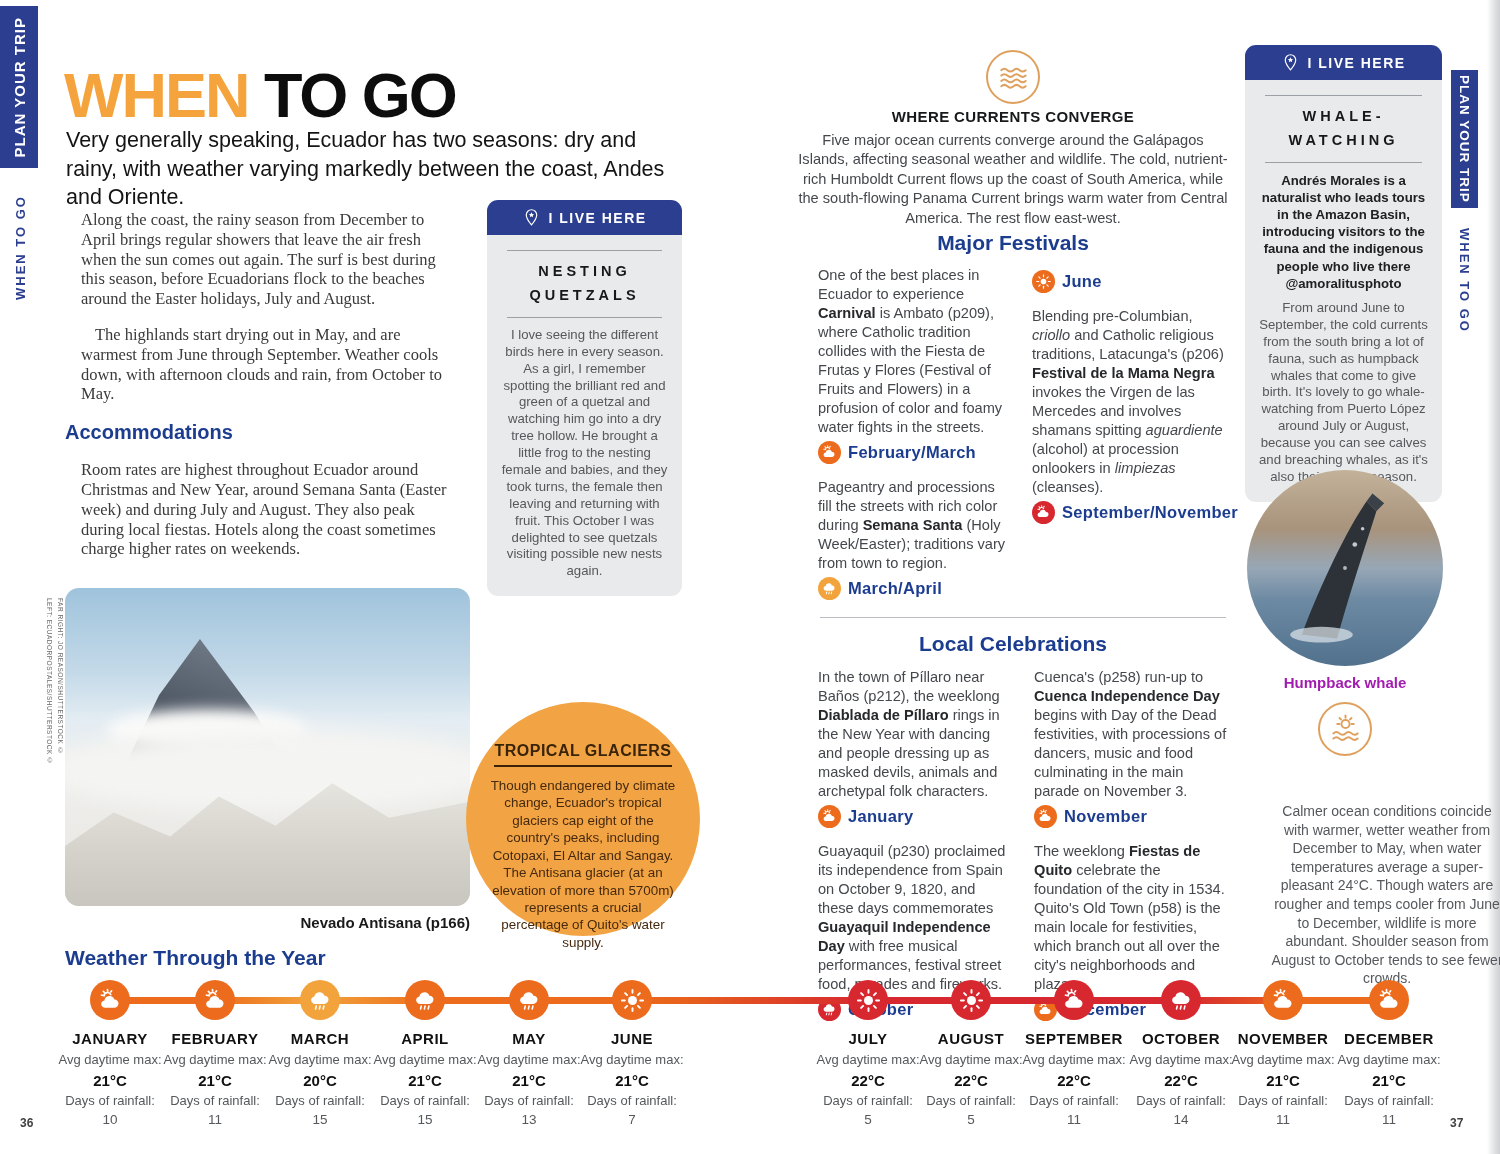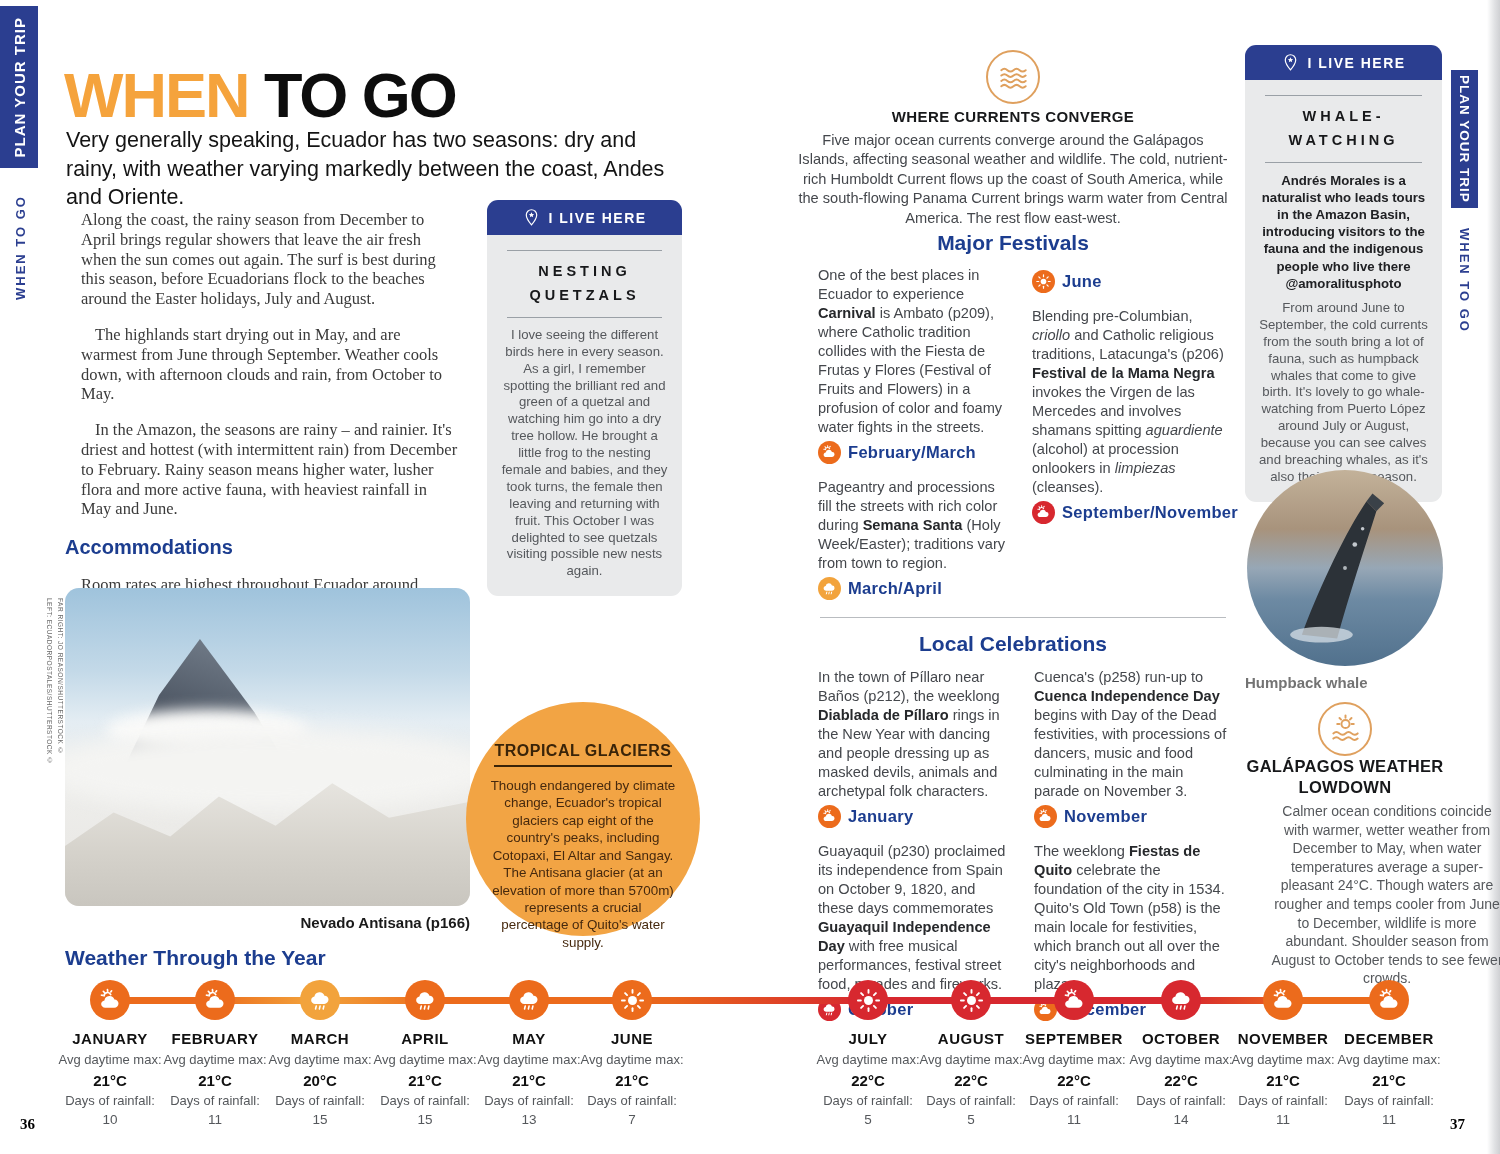--- a/index.html
+++ b/index.html
@@ -114,7 +114,6 @@
   <div class="abs serif-col" style="left:65px;top:194px;width:410px;">
     <p>Along the coast, the rainy season from December to April brings regular showers that leave the air fresh when the sun comes out again. The surf is best during this season, before Ecuadorians flock to the beaches around the Easter holidays, July and August.</p>
     <p class="indent">The highlands start drying out in May, and are warmest from June through September. Weather cools down, with afternoon clouds and rain, from October to May.</p>
-    <p class="indent">In the Amazon, the seasons are rainy – and rainier. It's driest and hottest (with intermittent rain) from December to February. Rainy season means higher water, lusher flora and more active fauna, with heaviest rainfall in May and June.</p>
     <h2 class="h-blue sec-head" style="font-family:'Liberation Sans','DejaVu Sans',sans-serif;">Accommodations</h2>
     <p>Room rates are highest throughout Ecuador around Christmas and New Year, around Semana Santa (Easter week) and during July and August. They also peak during local fiestas. Hotels along the coast sometimes charge higher rates on weekends.</p>
   </div>

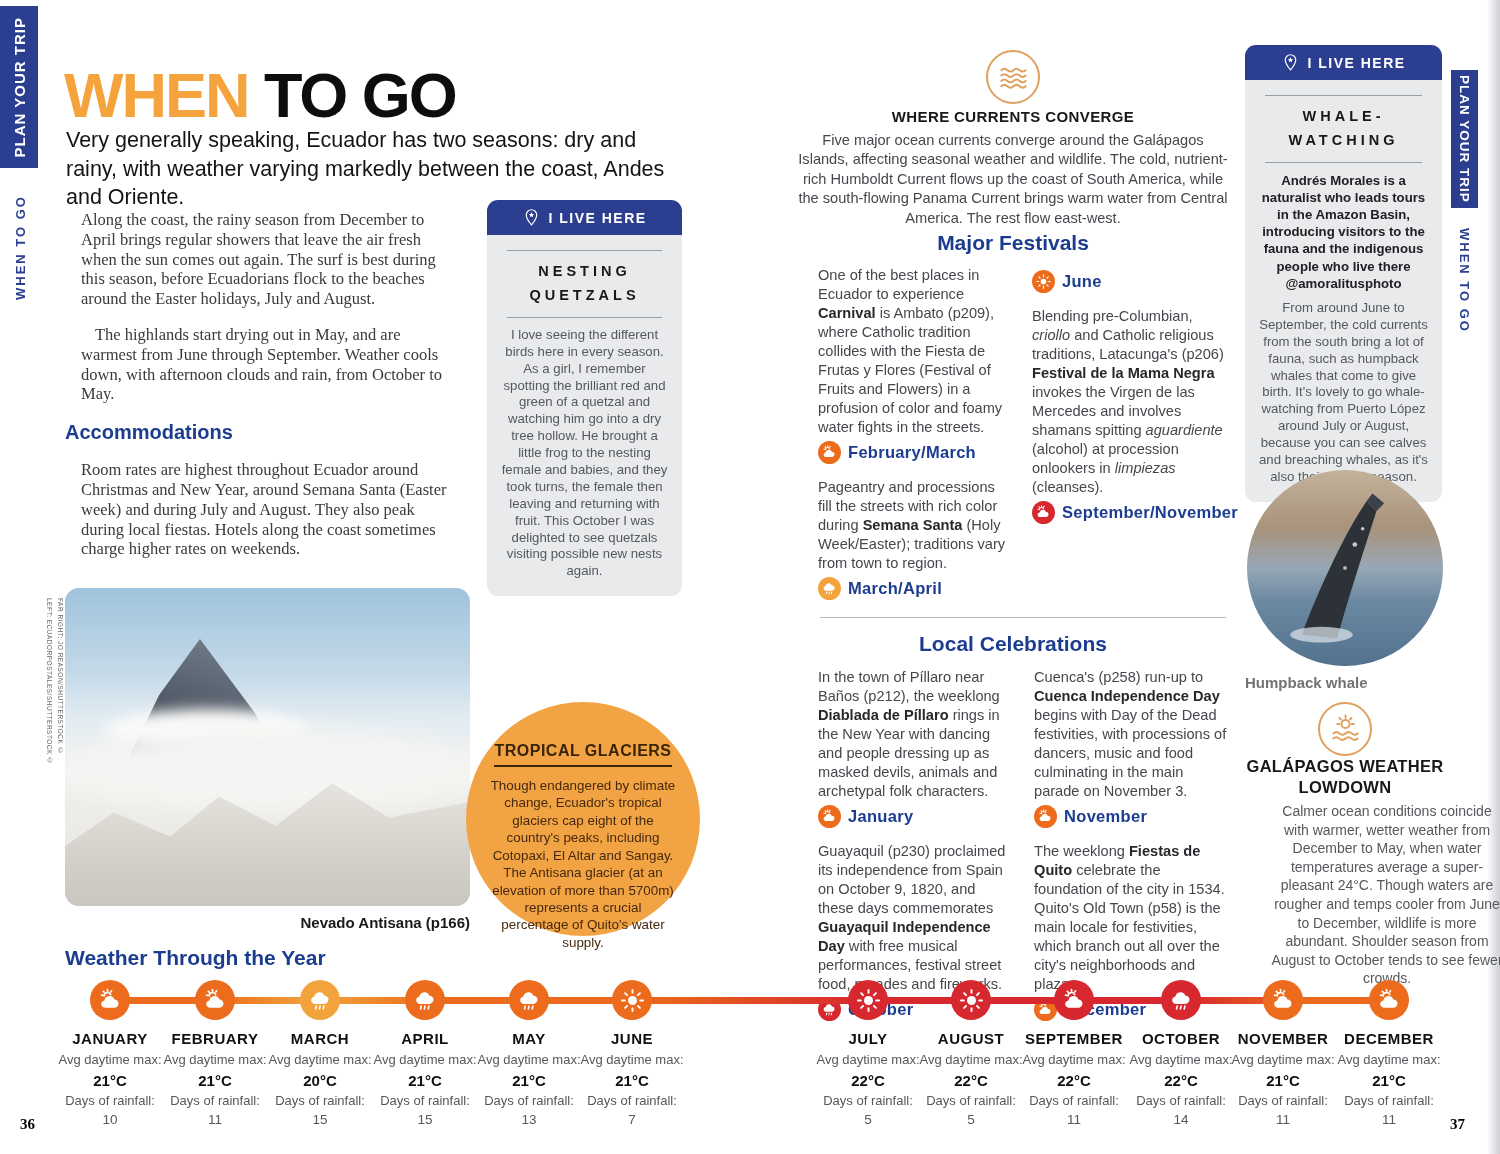--- a/index.html
+++ b/index.html
@@ -73,7 +73,7 @@
   
   .whale-circle { border-radius:50%; overflow:hidden; background:linear-gradient(180deg,#c3b29a 0%,#a8937c 30%,#97a7b6 50%,#6d8aa3 66%,#51718d 100%); }
   .whale-tail { position:absolute; left:0; top:0; width:100%; height:100%; }
-  .whale-cap { font-size:15px; font-weight:bold; color:#737373; text-align:left; }
+  .whale-cap { font-size:15px; font-weight:bold; color:#a21caf; text-align:center; }
   .gal-head { font-size:16.5px; font-weight:800; color:#17181a; text-align:center; letter-spacing:0.3px; line-height:1.25; }
   .gal-body { font-size:14px; color:#55585c; text-align:center; line-height:1.33; }
 

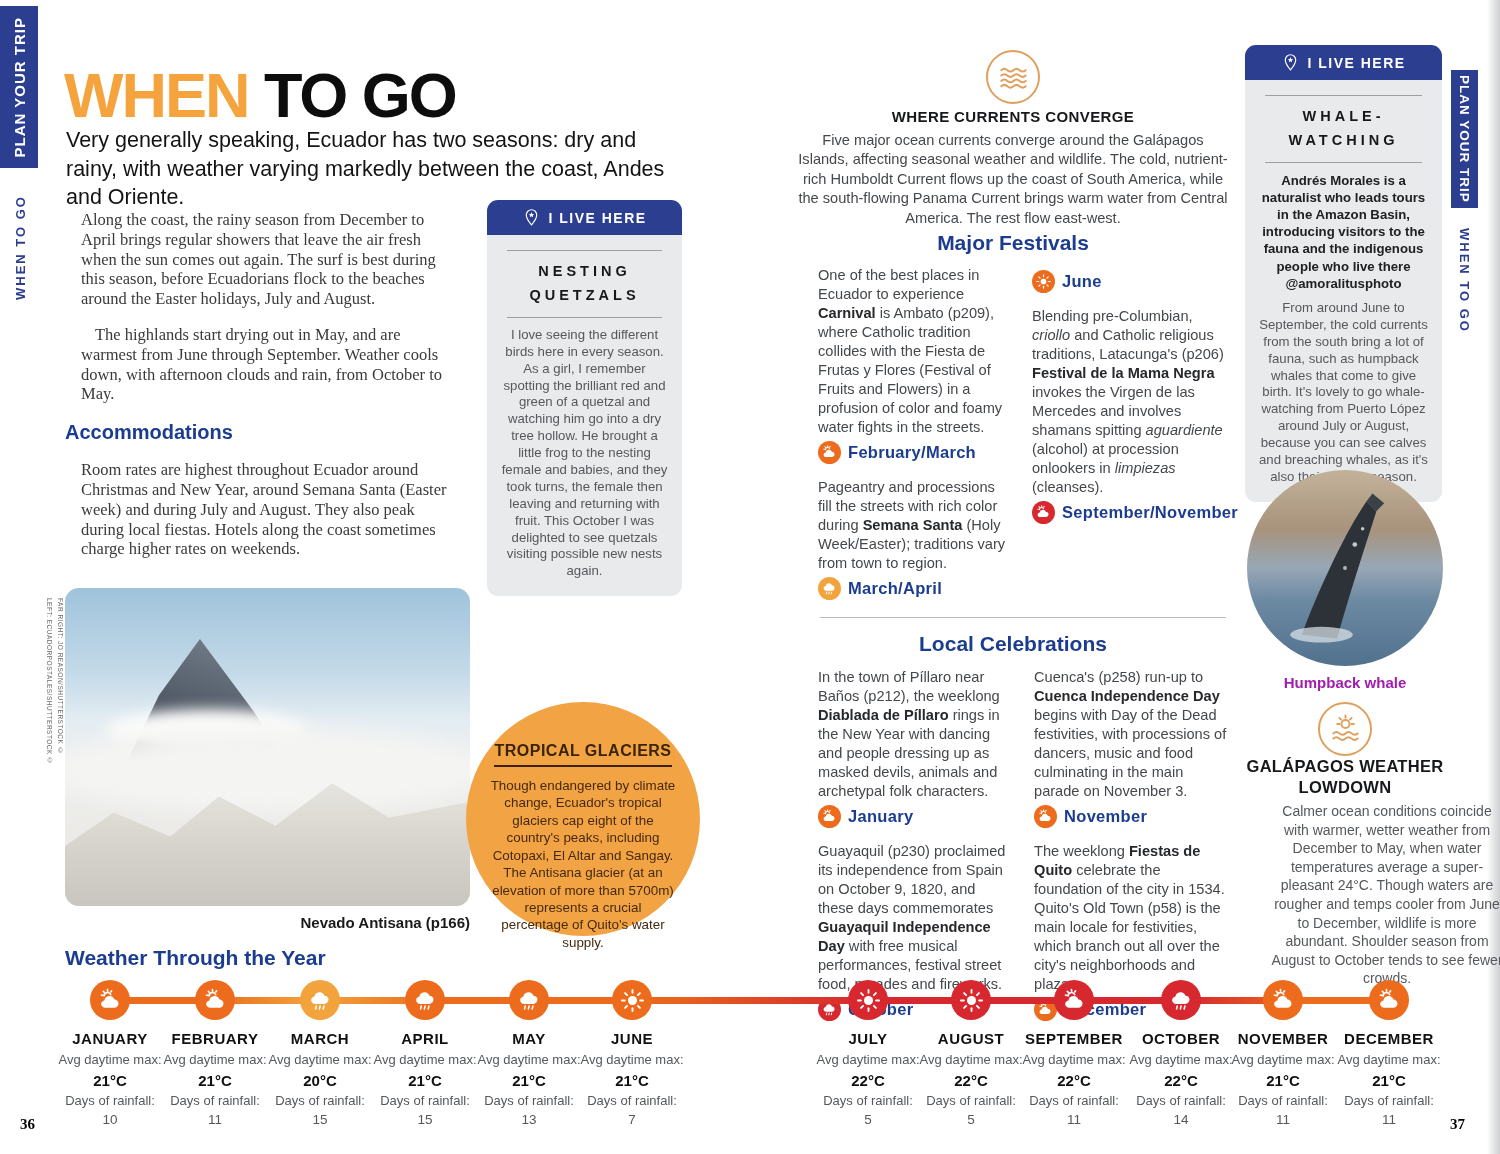--- a/index.html
+++ b/index.html
@@ -365,7 +365,6 @@
         <path d="M4.5 17.6q1.9-1.7 3.75 0t3.75 0 3.75 0 3.75 0"></path>
       </svg>
     </div>
-  <div class="abs gal-head" style="left:1233px;top:756px;width:224px;">GALÁPAGOS WEATHER LOWDOWN</div>
   <p class="abs gal-body" style="left:1271px;top:802px;width:232px;">Calmer ocean conditions coincide with warmer, wetter weather from December to May, when water temperatures average a super-pleasant 24°C. Though waters are rougher and temps cooler from June to December, wildlife is more abundant. Shoulder season from August to October tends to see fewer crowds.</p>
 
   <div class="abs tl-line" style="left:108px;top:997px;width:1284px;"></div>

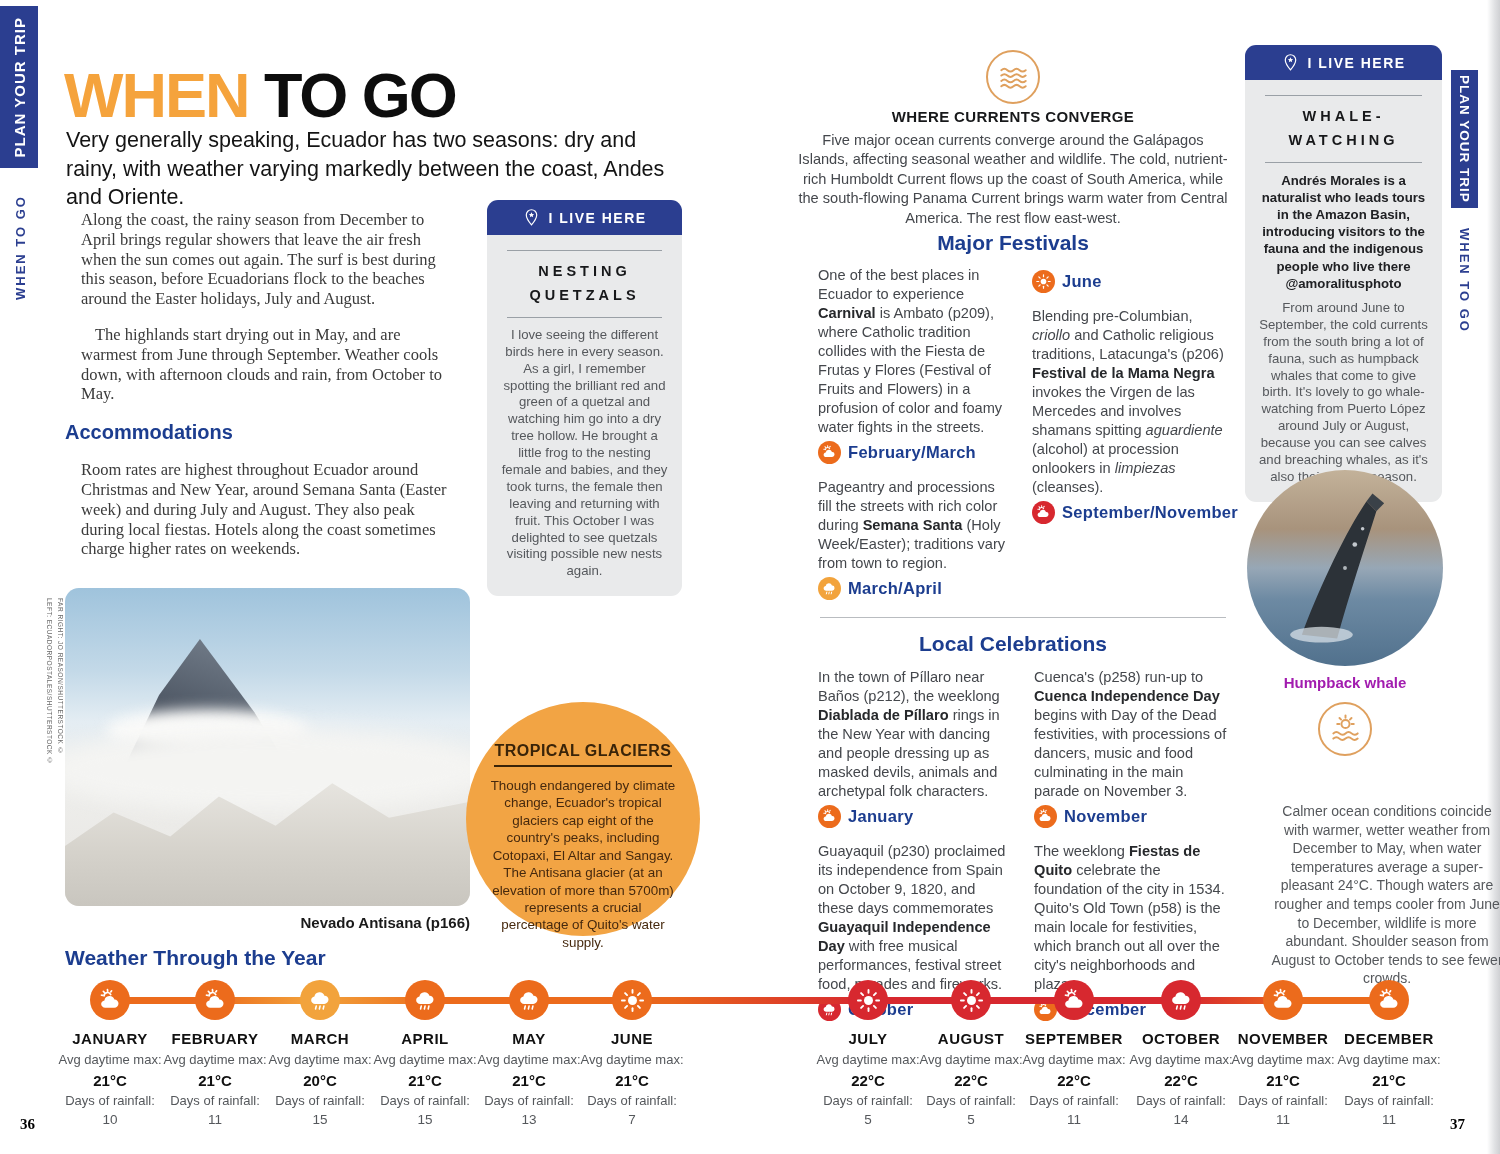--- a/index.html
+++ b/index.html
@@ -16,7 +16,7 @@
   .vert-down { writing-mode:vertical-rl; }
   .tab-label { font-weight:bold; font-size:15px; letter-spacing:1px; }
   .side-sub  { color:#2B3E90; font-weight:bold; font-size:13px; letter-spacing:2px; }
-  .page-num  { font-weight:bold; font-size:15px; color:#000000;font-family:Liberation Serif, serif; }
+  .page-num  { font-weight:bold; font-size:12px; color:#404040; }
   .photo-credit { writing-mode:vertical-lr; font-size:6.5px; color:#6a6a6a; letter-spacing:0.5px; line-height:1.6; }
   .page-edge { background:linear-gradient(90deg,#ffffff 0%,#e2e3e5 55%,#cfd0d3 100%); }
 

